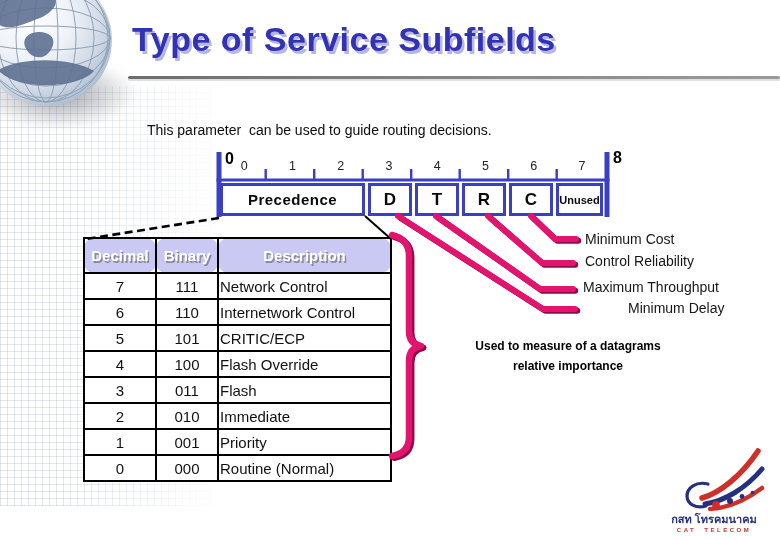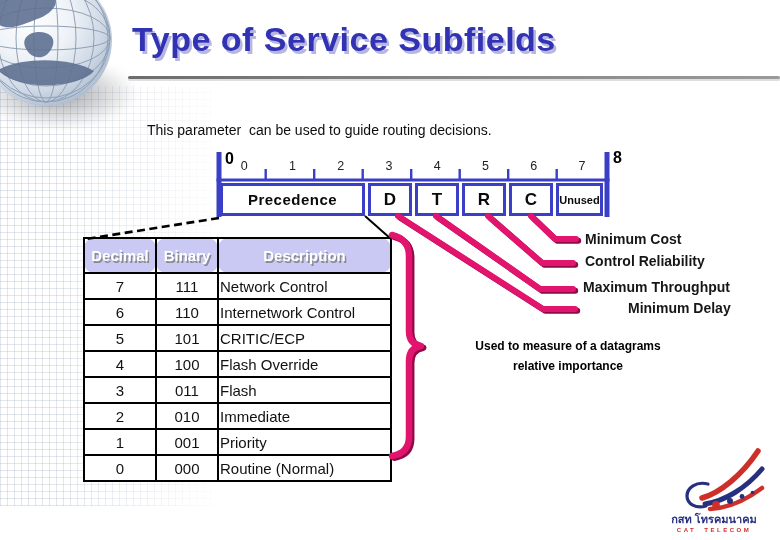--- a/index.html
+++ b/index.html
@@ -61,7 +61,7 @@
   .ptable td.desc{text-align:left;}
 
   
-  .flag-label{position:absolute;font-size:14px;font-weight:bold;color:#161616;white-space:nowrap;}
+  .flag-label{position:absolute;font-size:14px;font-weight:normal;color:#161616;white-space:nowrap;}
   .fl-cost{left:585px;top:231px;}
   .fl-rel{left:585px;top:253px;}
   .fl-thr{left:583px;top:279px;}

